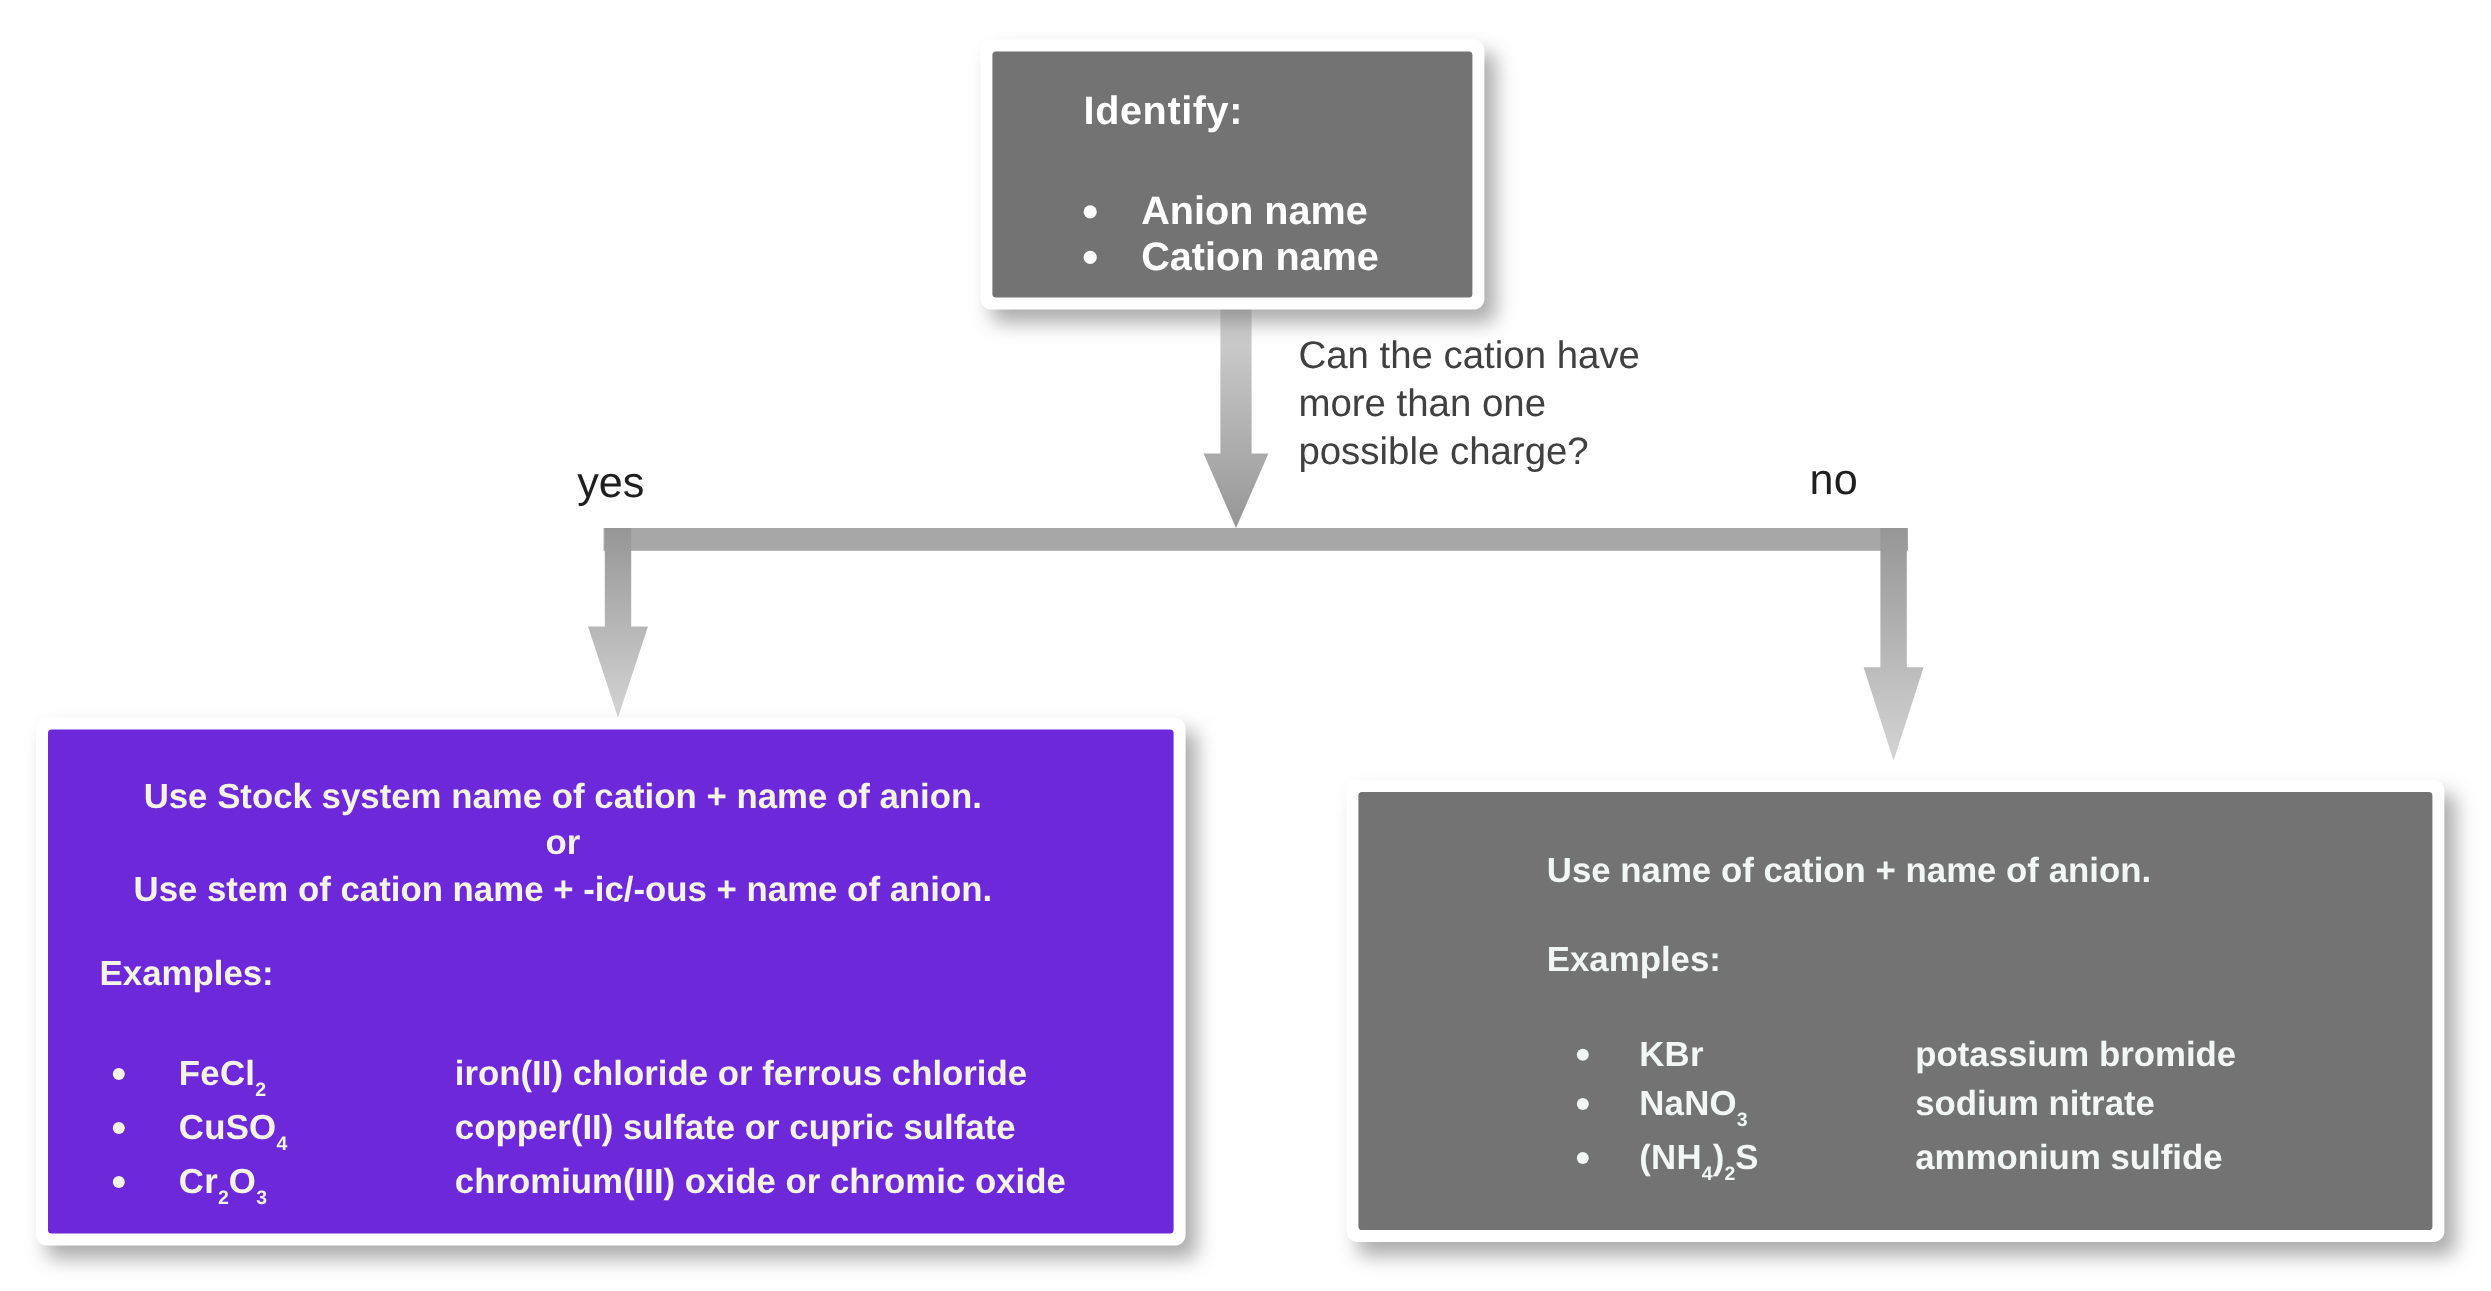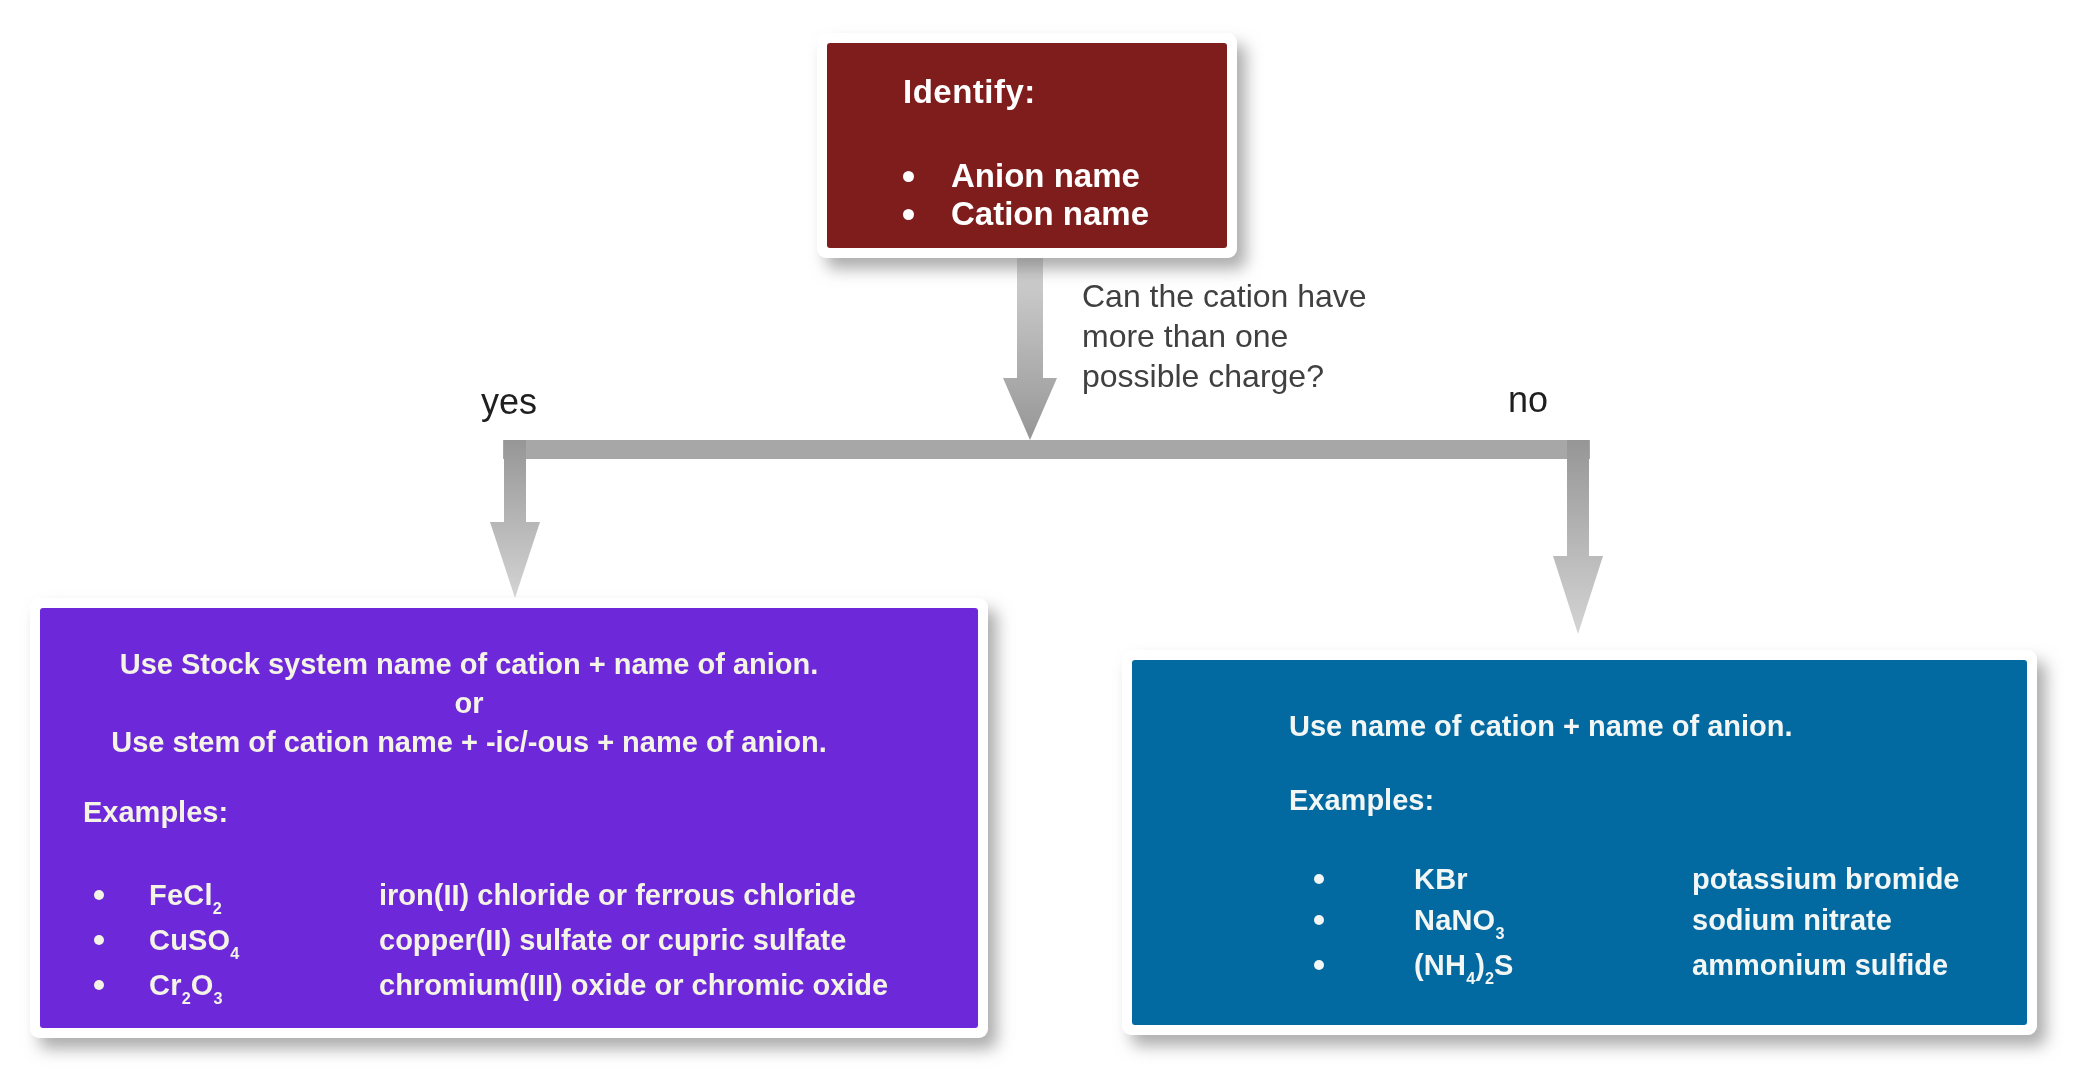--- a/index.html
+++ b/index.html
@@ -88,7 +88,7 @@
   </svg>
 
   <div class="frame red-frame">
-    <div class="inner red-inner" style="background-color: #7f1d1d;">
+    <div class="inner red-inner" style="background-color: #737373;">
       <div class="box-title" style="color: rgb(255, 255, 255);">Identify:</div>
       <div class="bullet-list" style="color: rgb(255, 255, 255);">
           <div class="li">

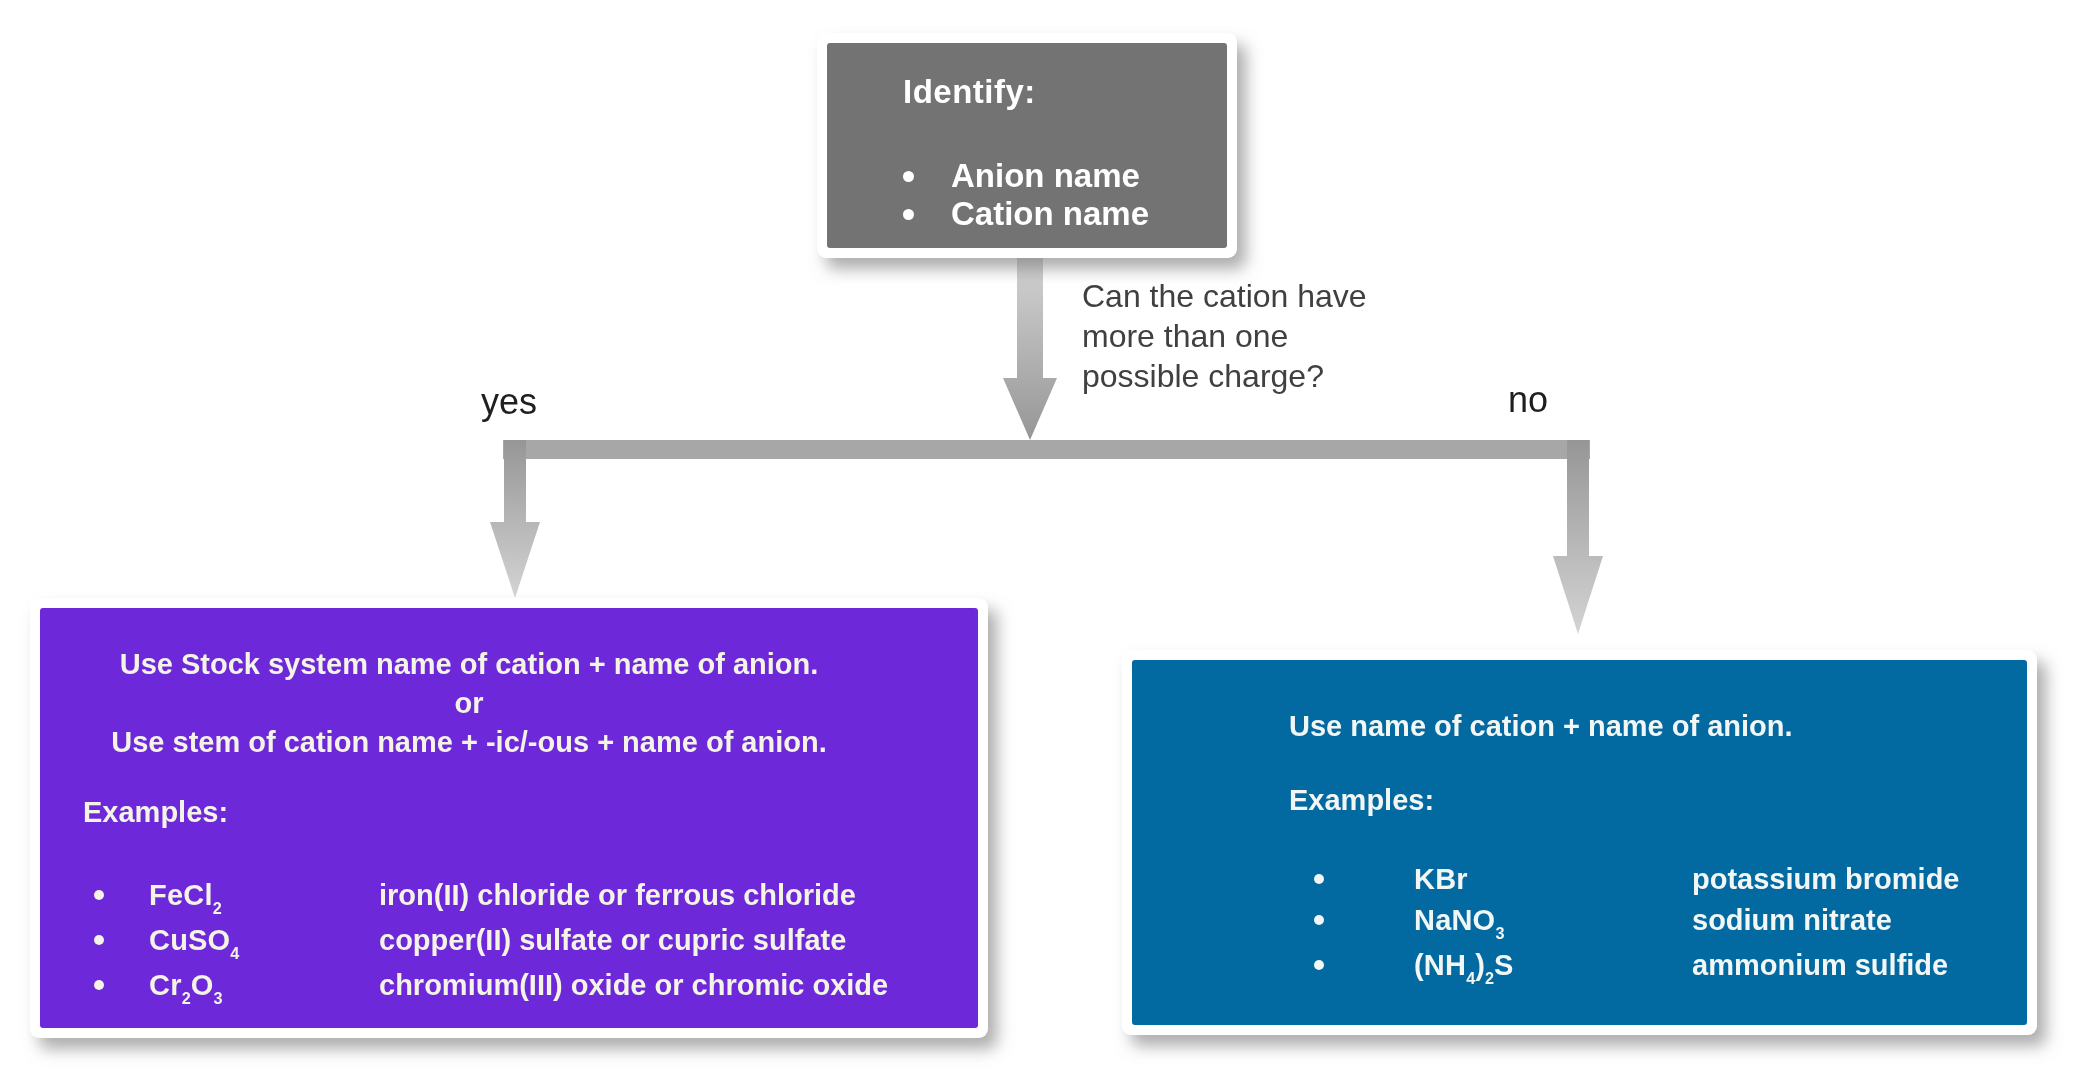--- a/index.html
+++ b/index.html
@@ -141,7 +141,7 @@
   </div>
 
   <div class="frame blue-frame">
-    <div class="inner blue-inner" style="background-color: #0369a1;">
+    <div class="inner blue-inner" style="background-color: #737373;">
       <div class="rules blue-rules" style="color: rgb(242, 246, 244);">
         <div>Use name of cation + name of anion.</div>
       </div>

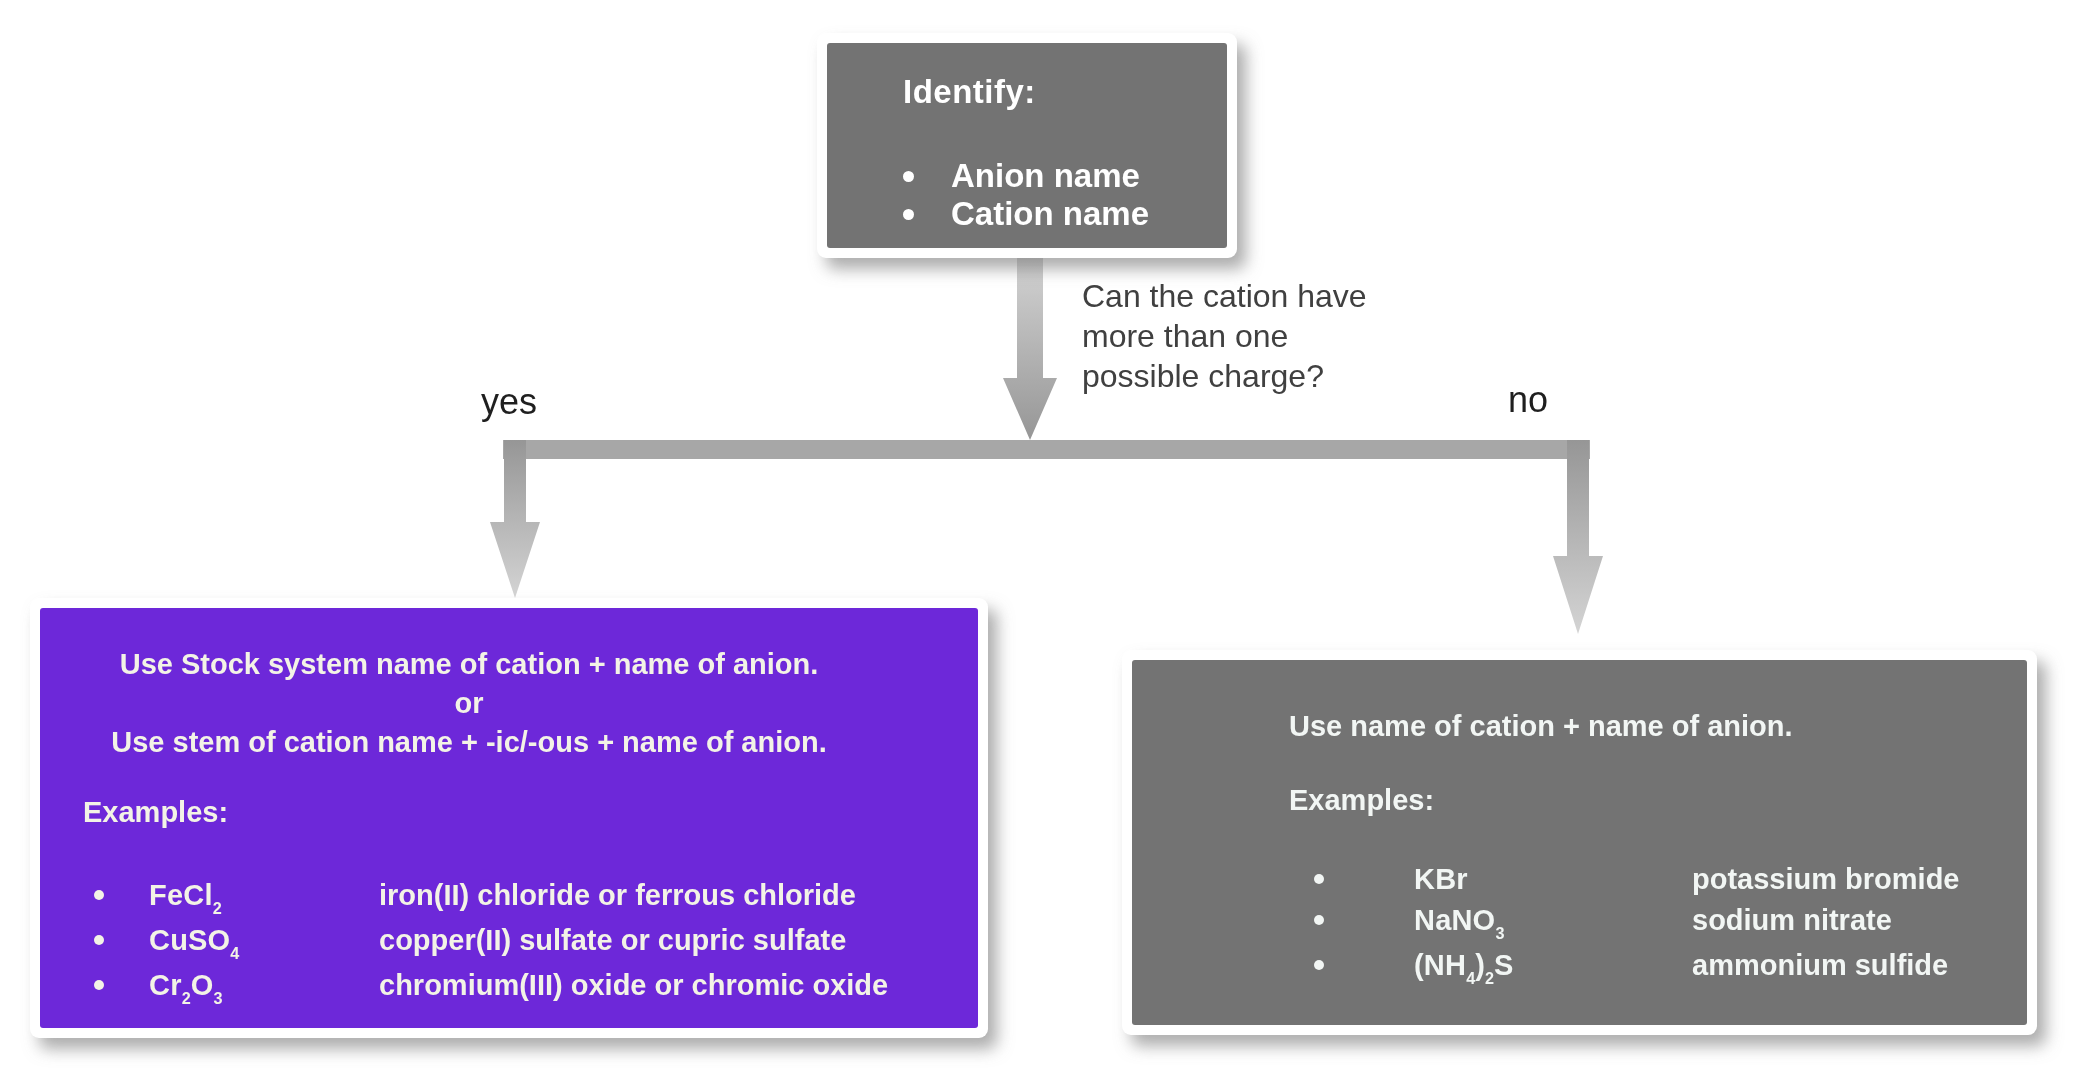--- a/index.html
+++ b/index.html
@@ -60,7 +60,7 @@
   .blue-inner .rows{margin-top:42px;}
   .row{display:grid;align-items:start;line-height:41px;}
   .green-rows-cols{grid-template-columns:55px 230px 1fr;padding-left:54px;}
-  .blue-rows-cols{grid-template-columns:52px 230px 1fr;padding-left:182px;gap:48px;}
+  .blue-rows-cols{grid-template-columns:52px 230px 1fr;padding-left:182px;}
   .row .dot{width:10px;height:10px;border-radius:50%;background:currentColor;margin-top:15px;}
   .sub{font-size:0.56em;position:relative;top:0.55em;letter-spacing:0;}
   .formula{letter-spacing:0.2px;}

